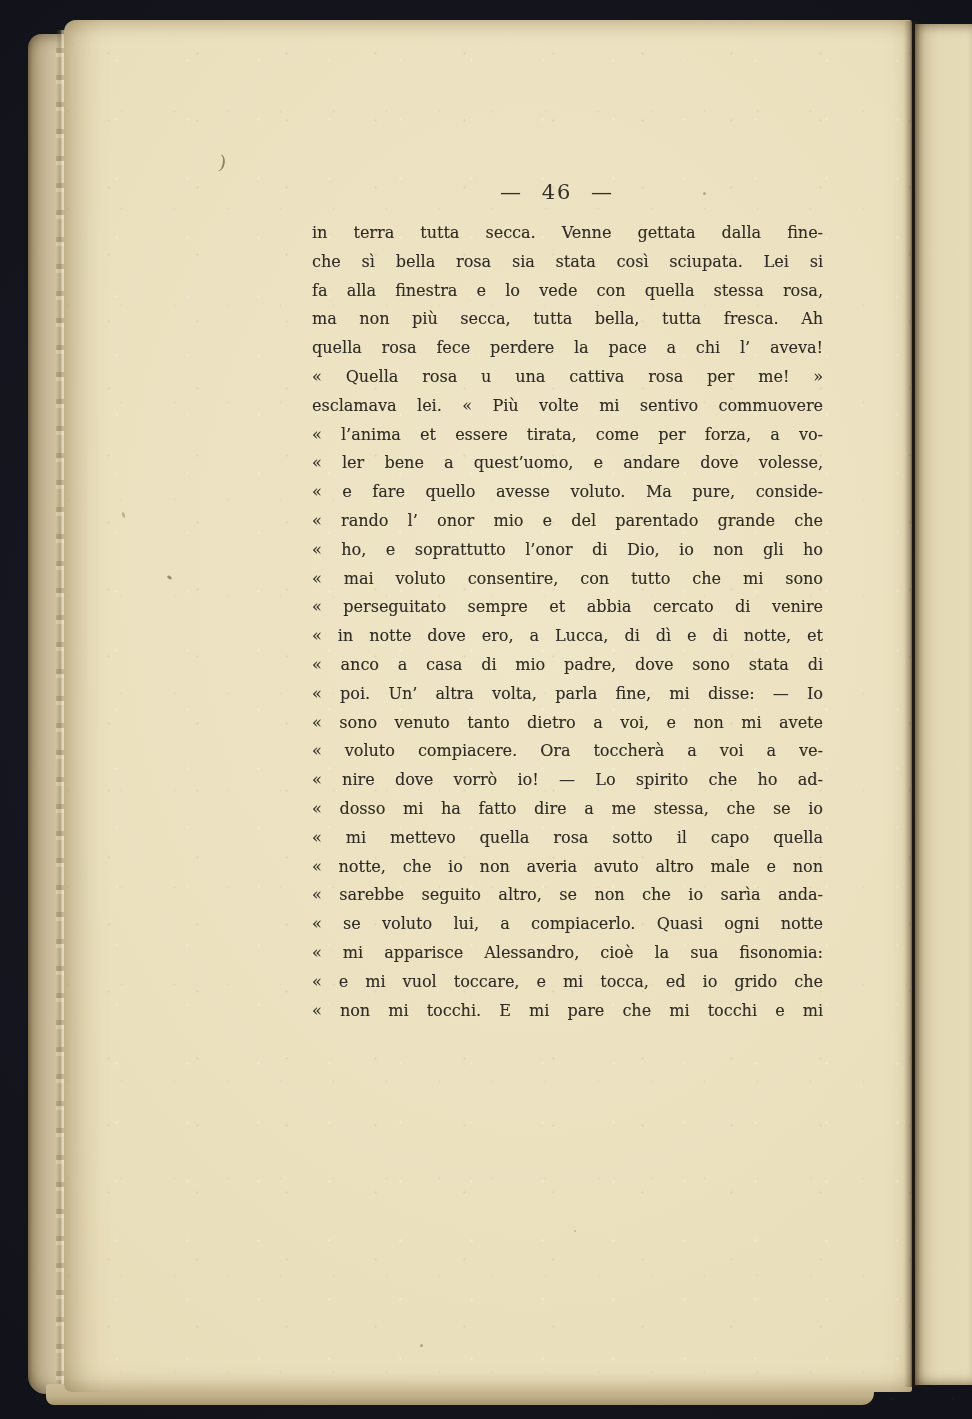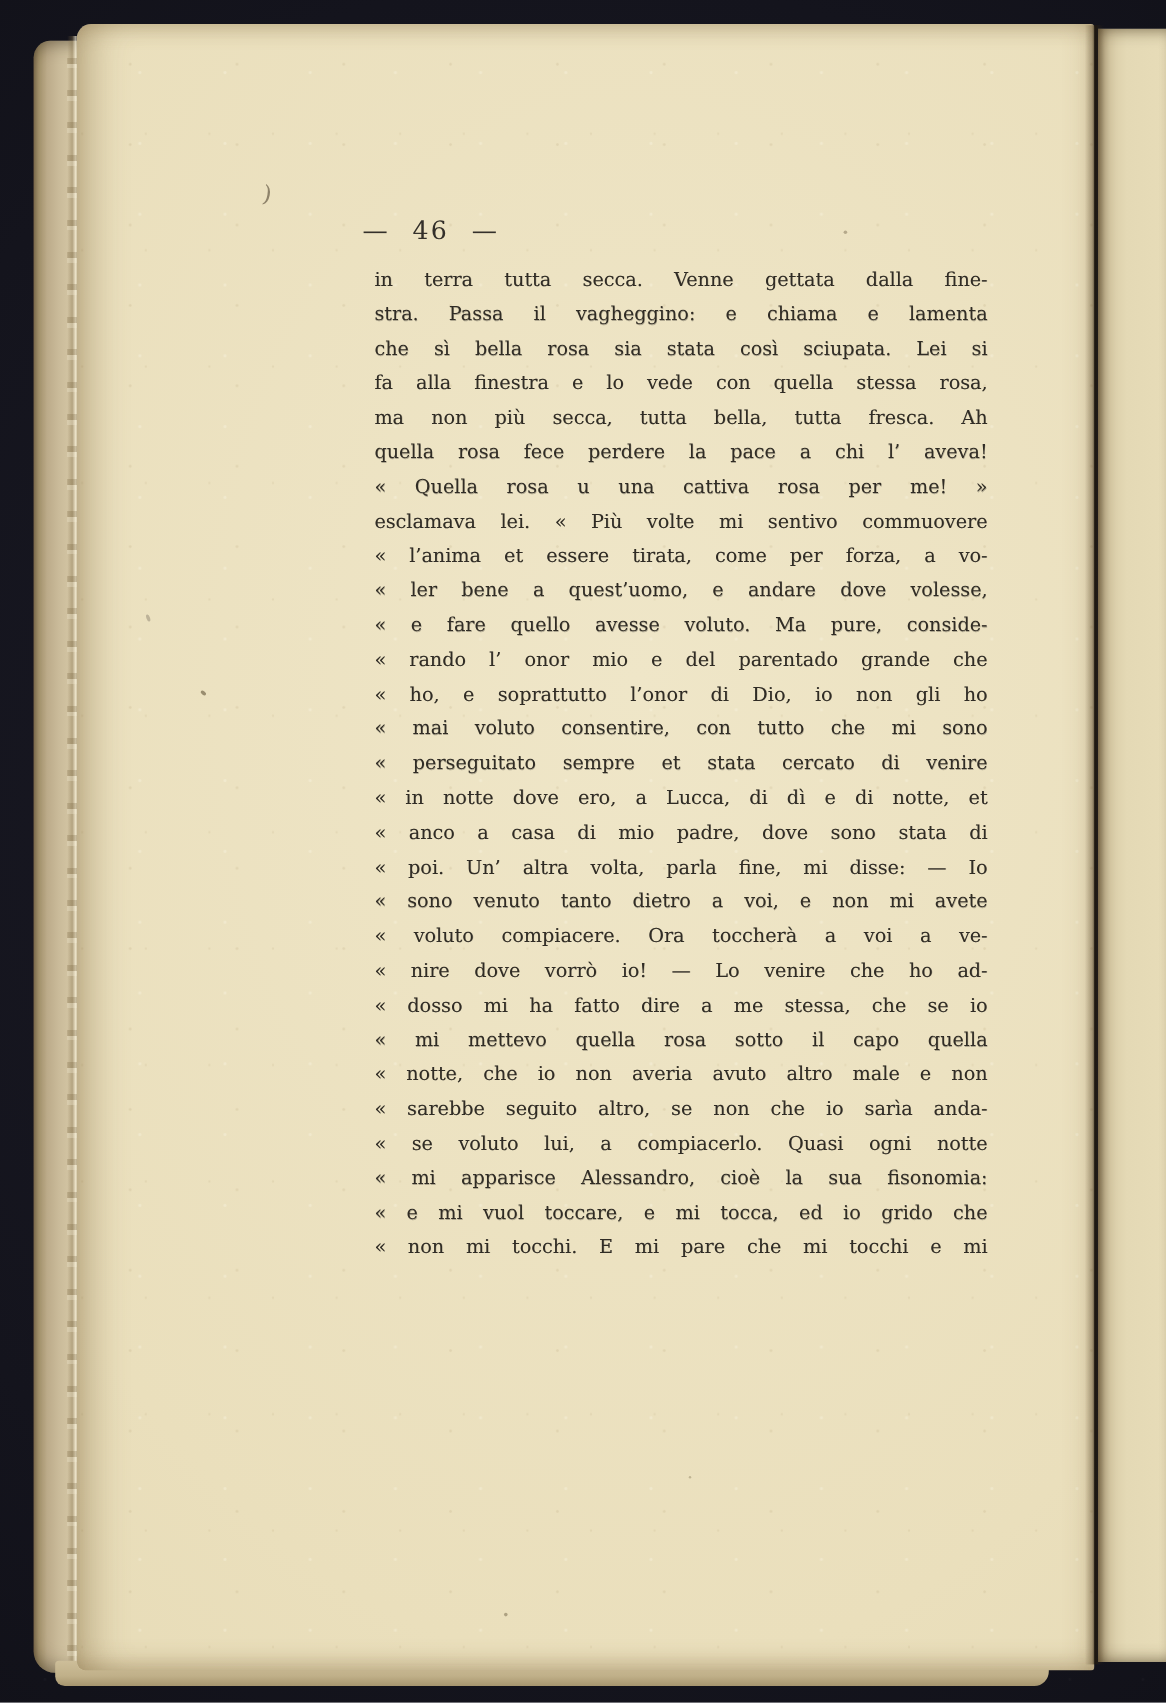--- a/index.html
+++ b/index.html
@@ -97,7 +97,7 @@
     position: absolute;
     left: 238px; top: 160px;
     width: 510px;
-    text-align: left;
+    text-align: center;
     font-size: 21px;
     letter-spacing: 2px;
     word-spacing: 10px;

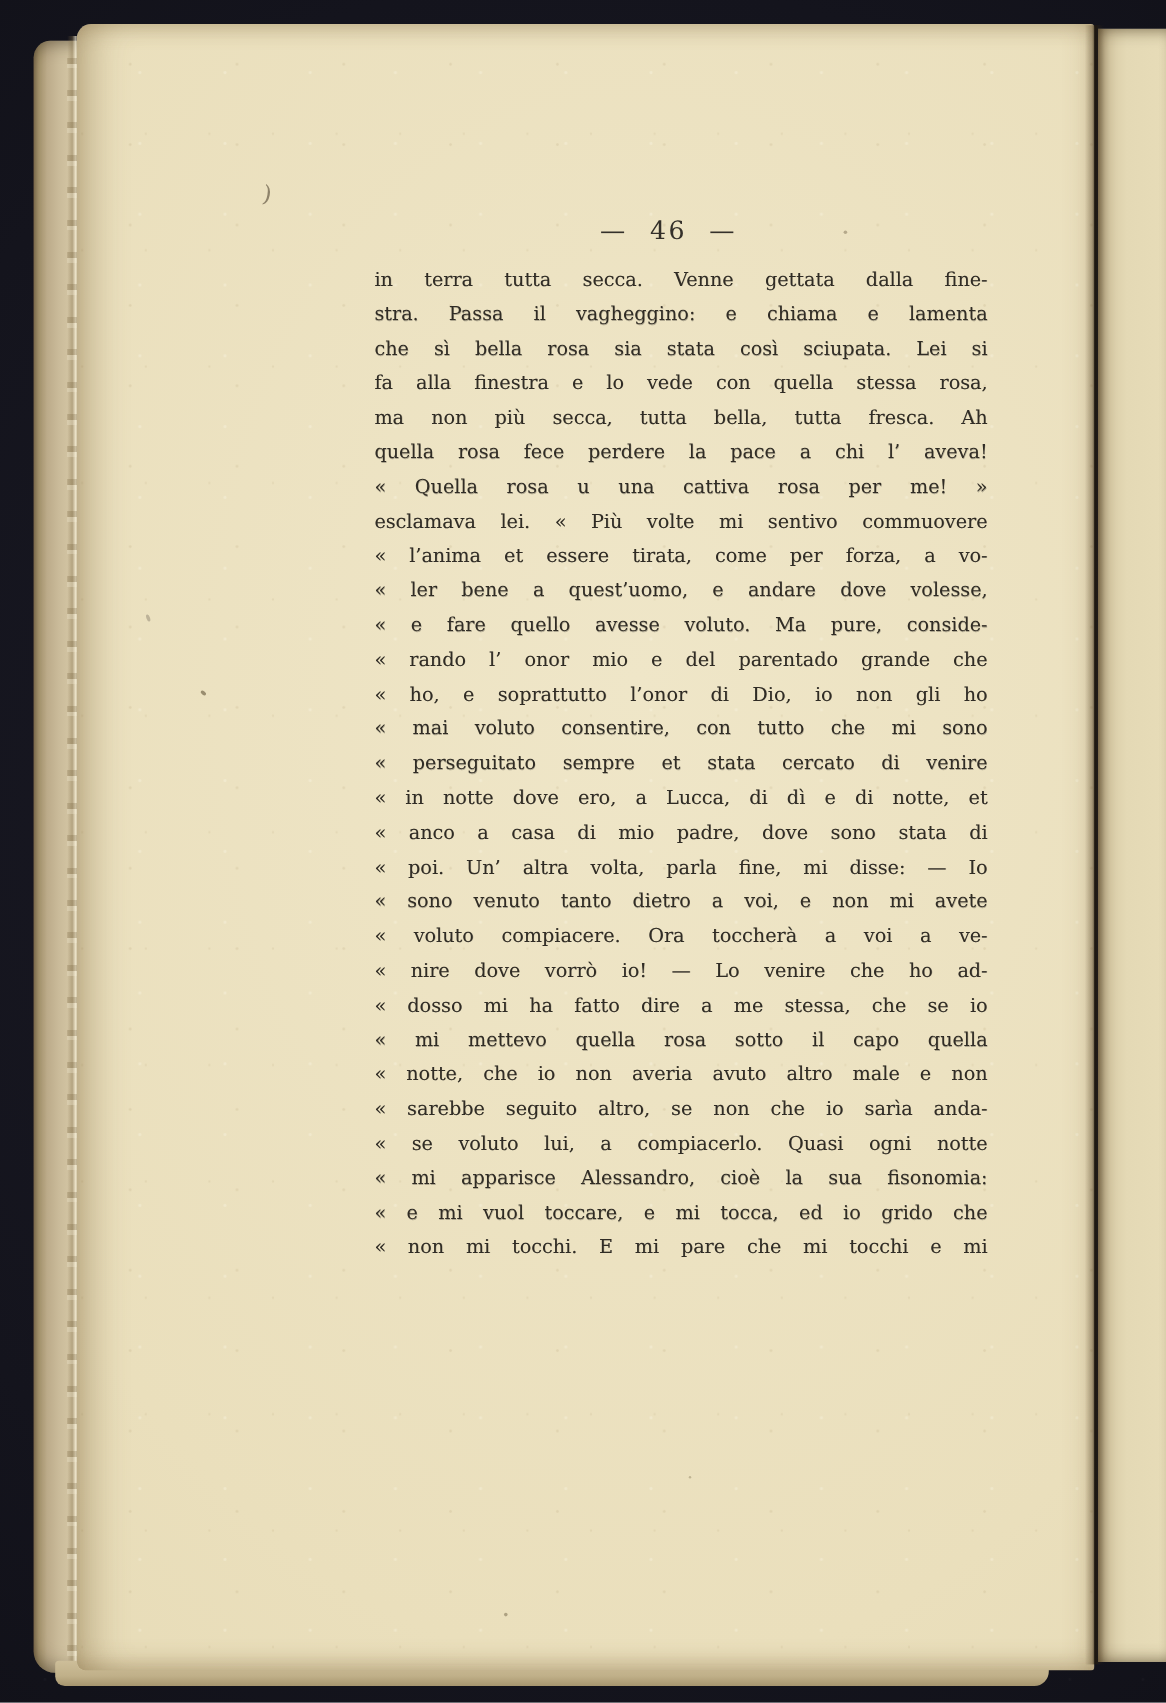--- a/index.html
+++ b/index.html
@@ -164,7 +164,6 @@
 
     <div class="text-block">
         <div class="line">in terra tutta secca. Venne gettata dalla fine-</div>
-        <div class="line">stra. Passa il vagheggino: e chiama e lamenta</div>
         <div class="line">che sì bella rosa sia stata così sciupata. Lei si</div>
         <div class="line">fa alla finestra e lo vede con quella stessa rosa,</div>
         <div class="line">ma non più secca, tutta bella, tutta fresca. Ah</div>

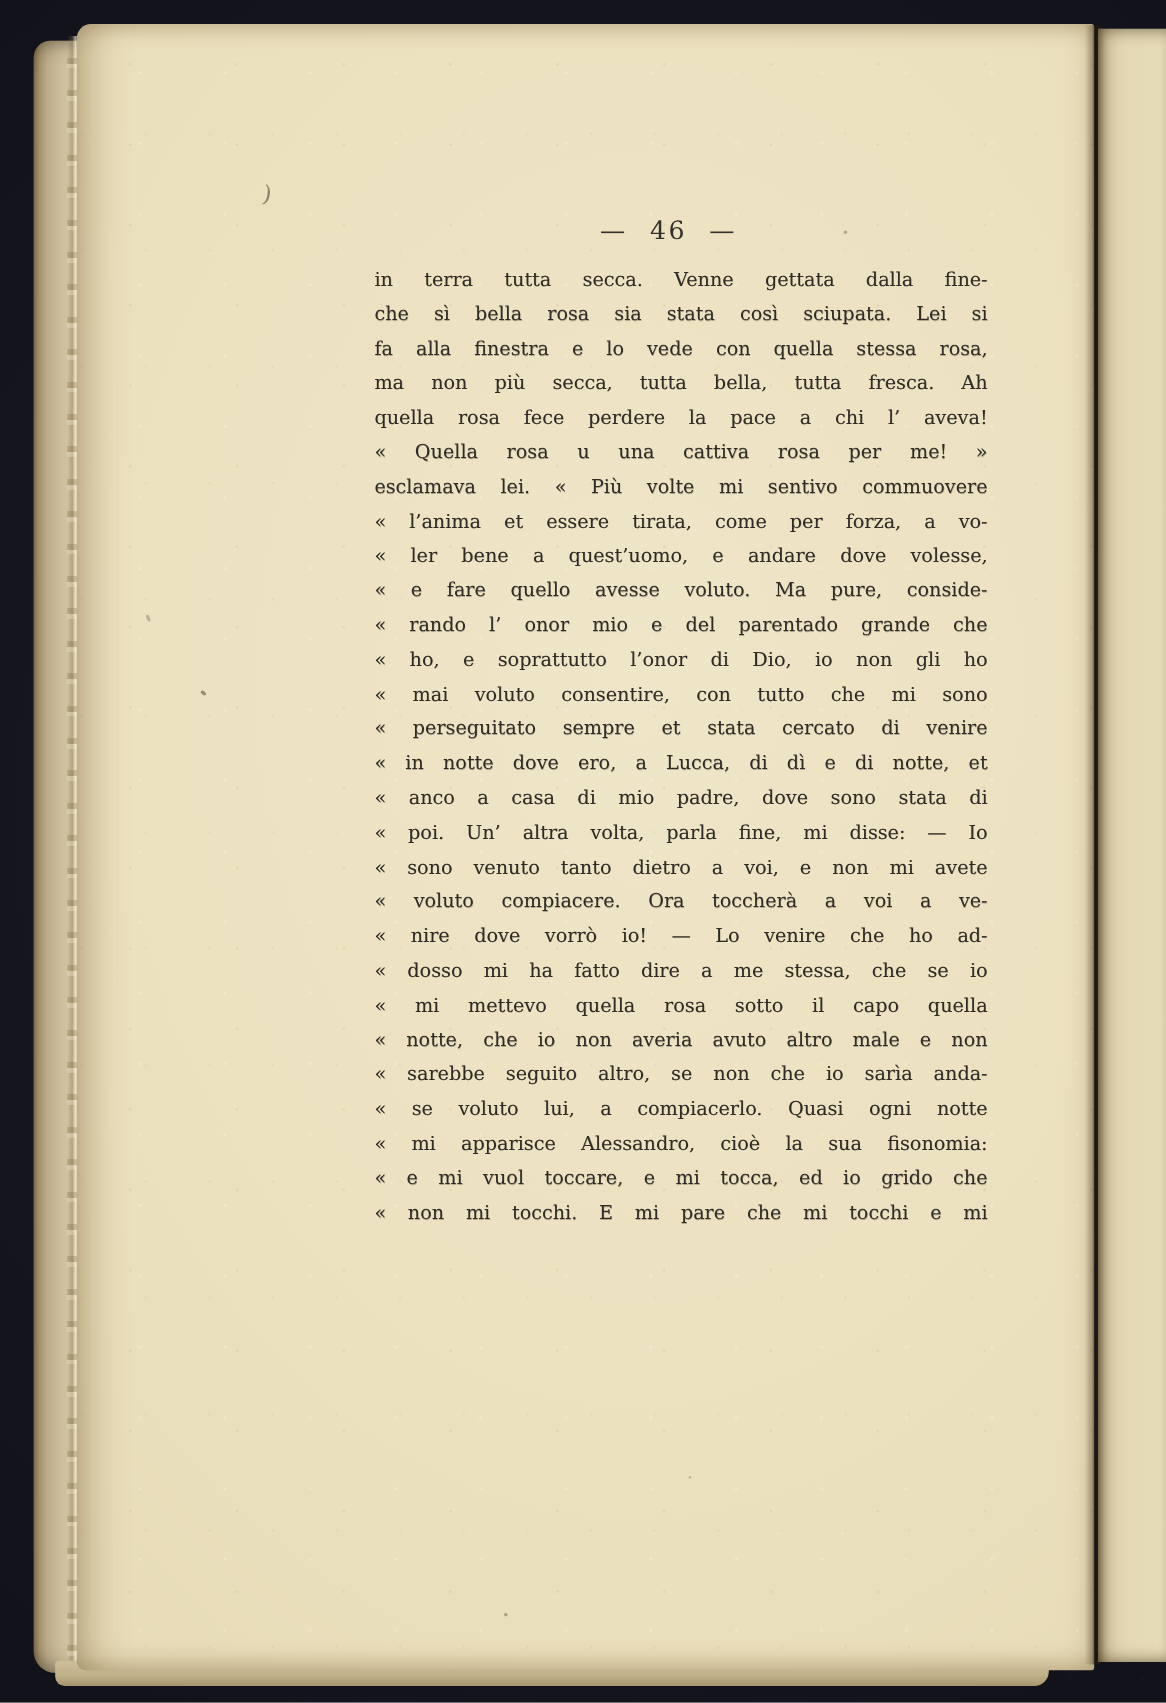--- a/index.html
+++ b/index.html
@@ -176,7 +176,7 @@
         <div class="line">« rando l’ onor mio e del parentado grande che</div>
         <div class="line">« ho, e soprattutto l’onor di Dio, io non gli ho</div>
         <div class="line">« mai voluto consentire, con tutto che mi sono</div>
-        <div class="line">« perseguitato sempre et stata cercato di venire</div>
+        <div class="line">« perseguitato sempre et abbia cercato di venire</div>
         <div class="line">« in notte dove ero, a Lucca, di dì e di notte, et</div>
         <div class="line">« anco a casa di mio padre, dove sono stata di</div>
         <div class="line">« poi. Un’ altra volta, parla fine, mi disse: — Io</div>

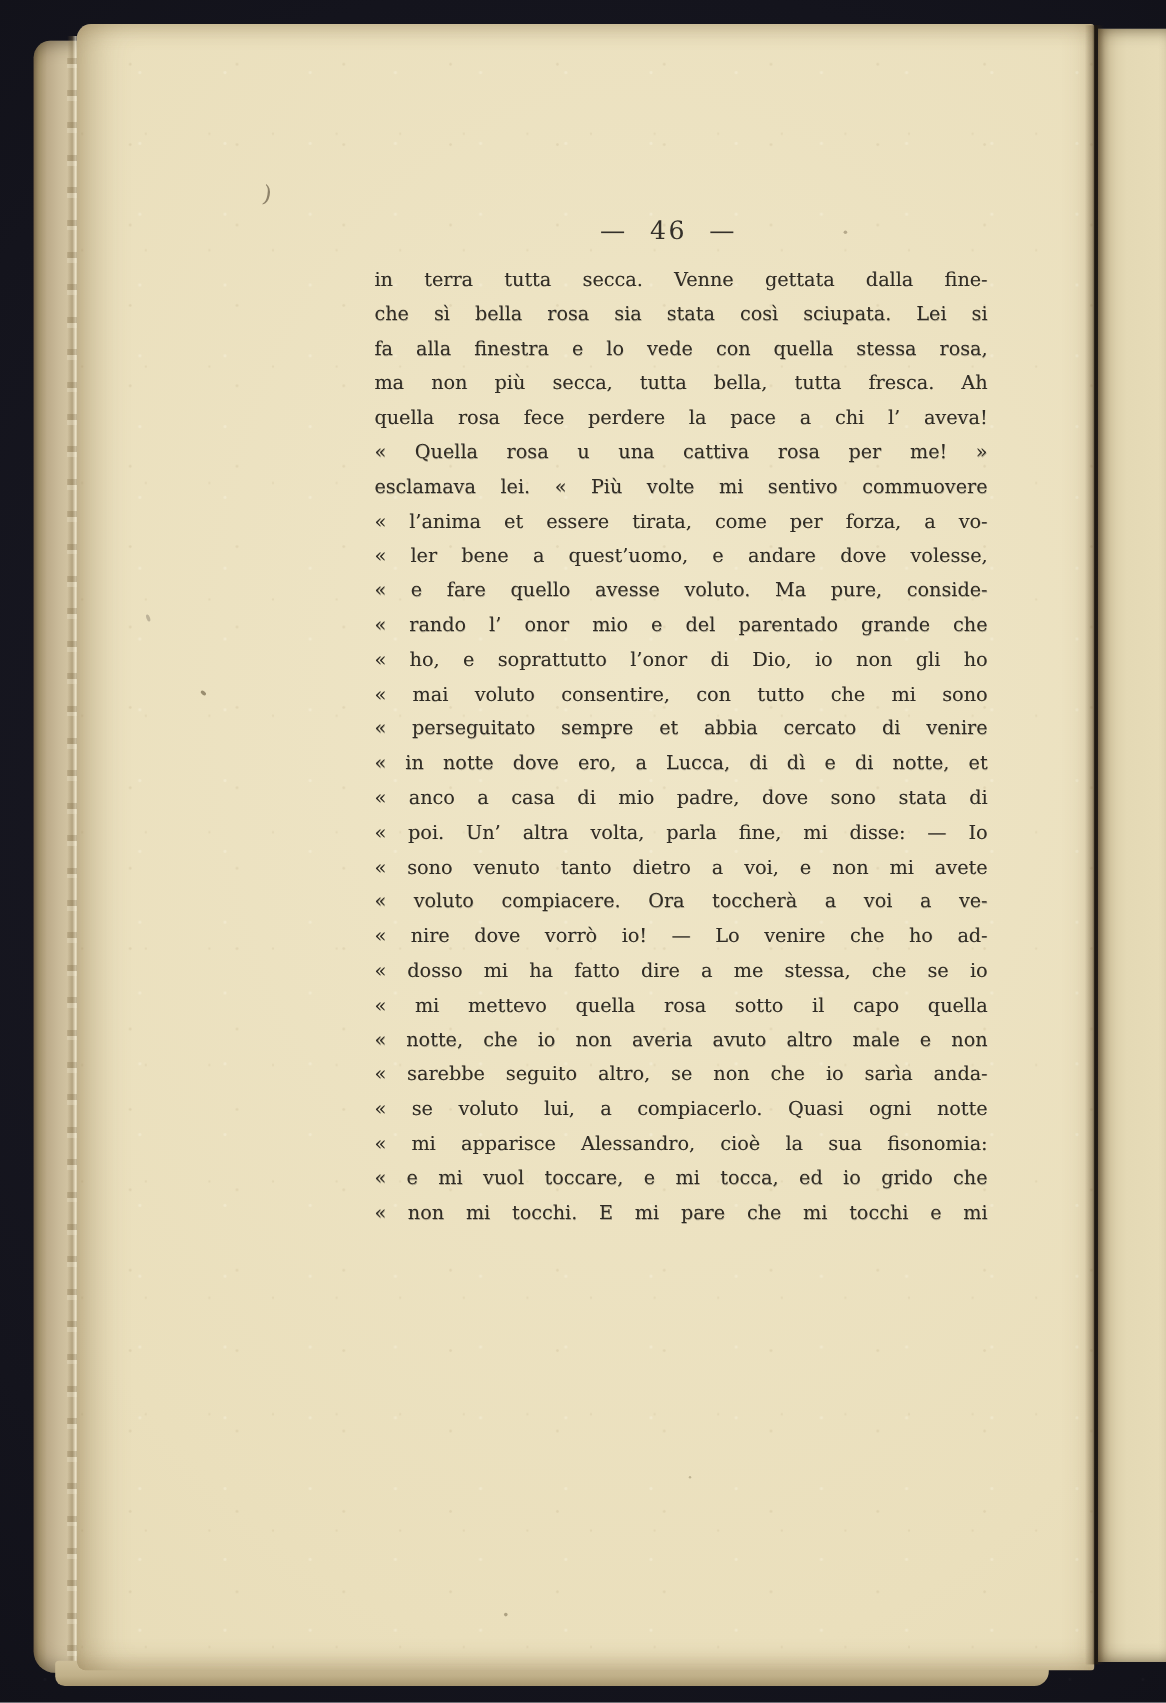--- a/index.html
+++ b/index.html
@@ -182,7 +182,7 @@
         <div class="line">« poi. Un’ altra volta, parla fine, mi disse: — Io</div>
         <div class="line">« sono venuto tanto dietro a voi, e non mi avete</div>
         <div class="line">« voluto compiacere. Ora toccherà a voi a ve-</div>
-        <div class="line">« nire dove vorrò io! — Lo venire che ho ad-</div>
+        <div class="line">« nire dove vorrò io! — Lo spirito che ho ad-</div>
         <div class="line">« dosso mi ha fatto dire a me stessa, che se io</div>
         <div class="line">« mi mettevo quella rosa sotto il capo quella</div>
         <div class="line">« notte, che io non averia avuto altro male e non</div>

